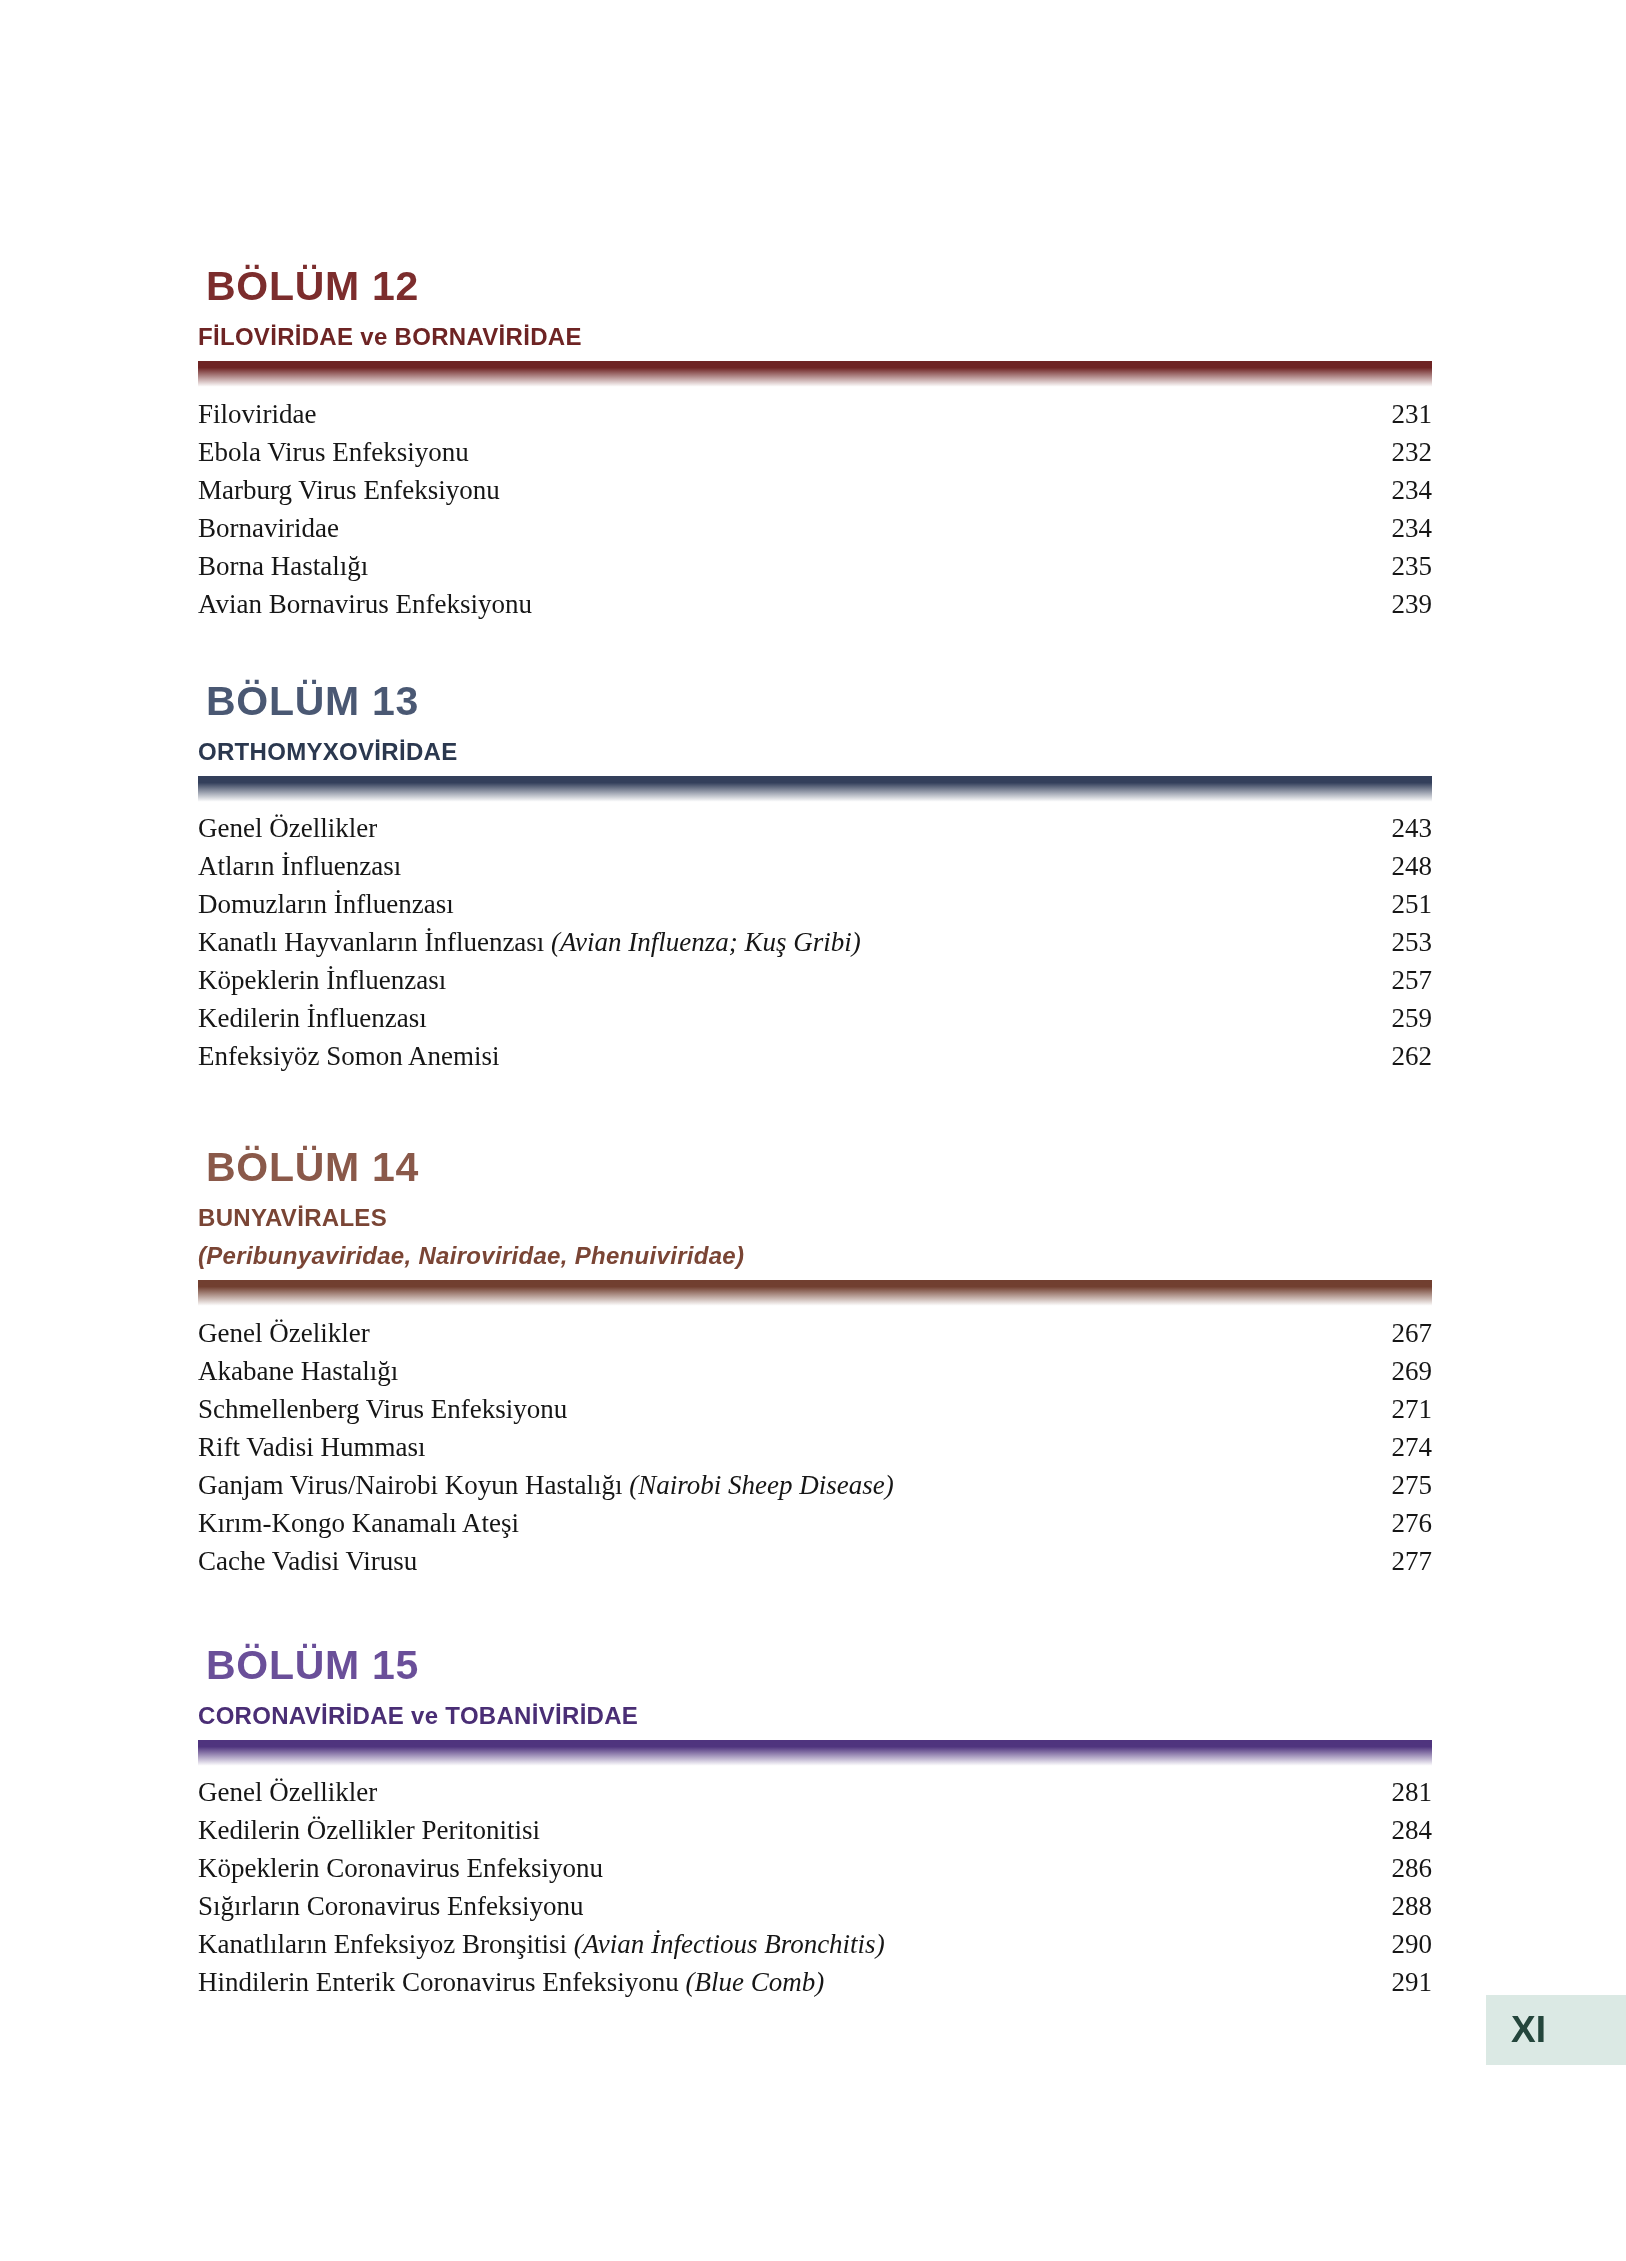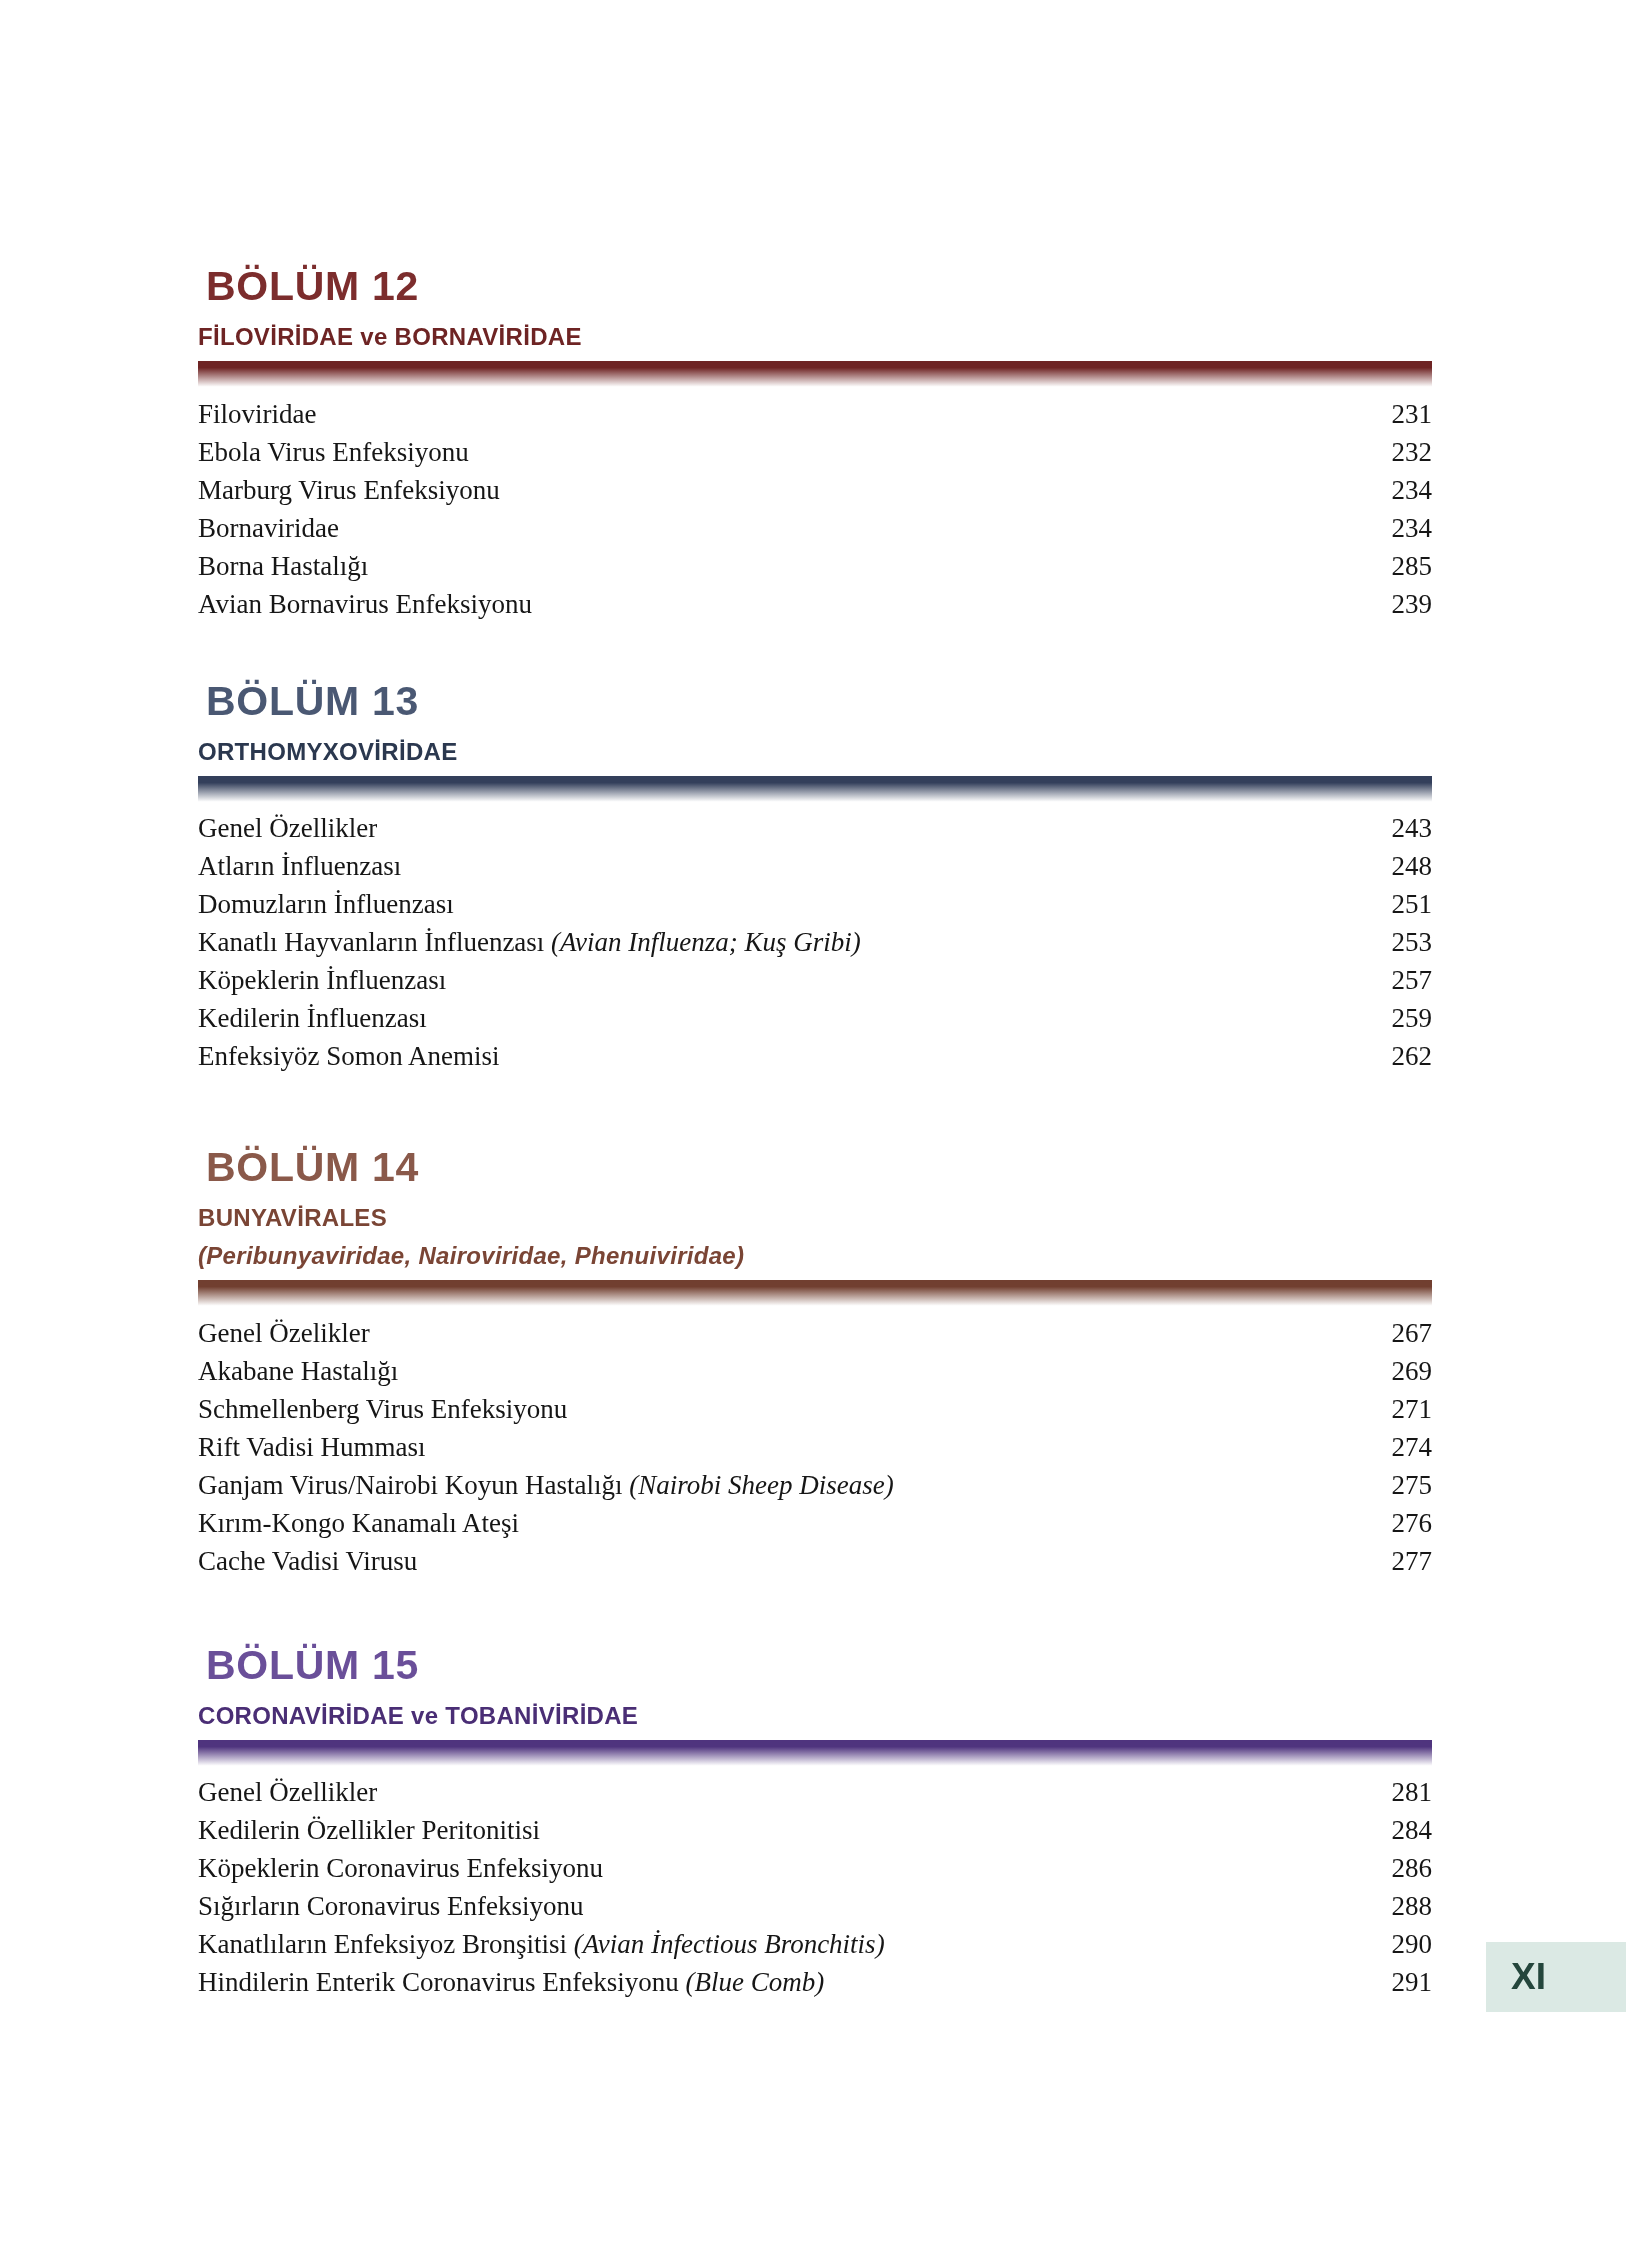--- a/index.html
+++ b/index.html
@@ -70,7 +70,7 @@
         </li>
         <li class="entry">
           <span class="t">Borna Hastalığı</span>
-          <span class="pg">285</span>
+          <span class="pg">235</span>
         </li>
         <li class="entry">
           <span class="t">Avian Bornavirus Enfeksiyonu</span>

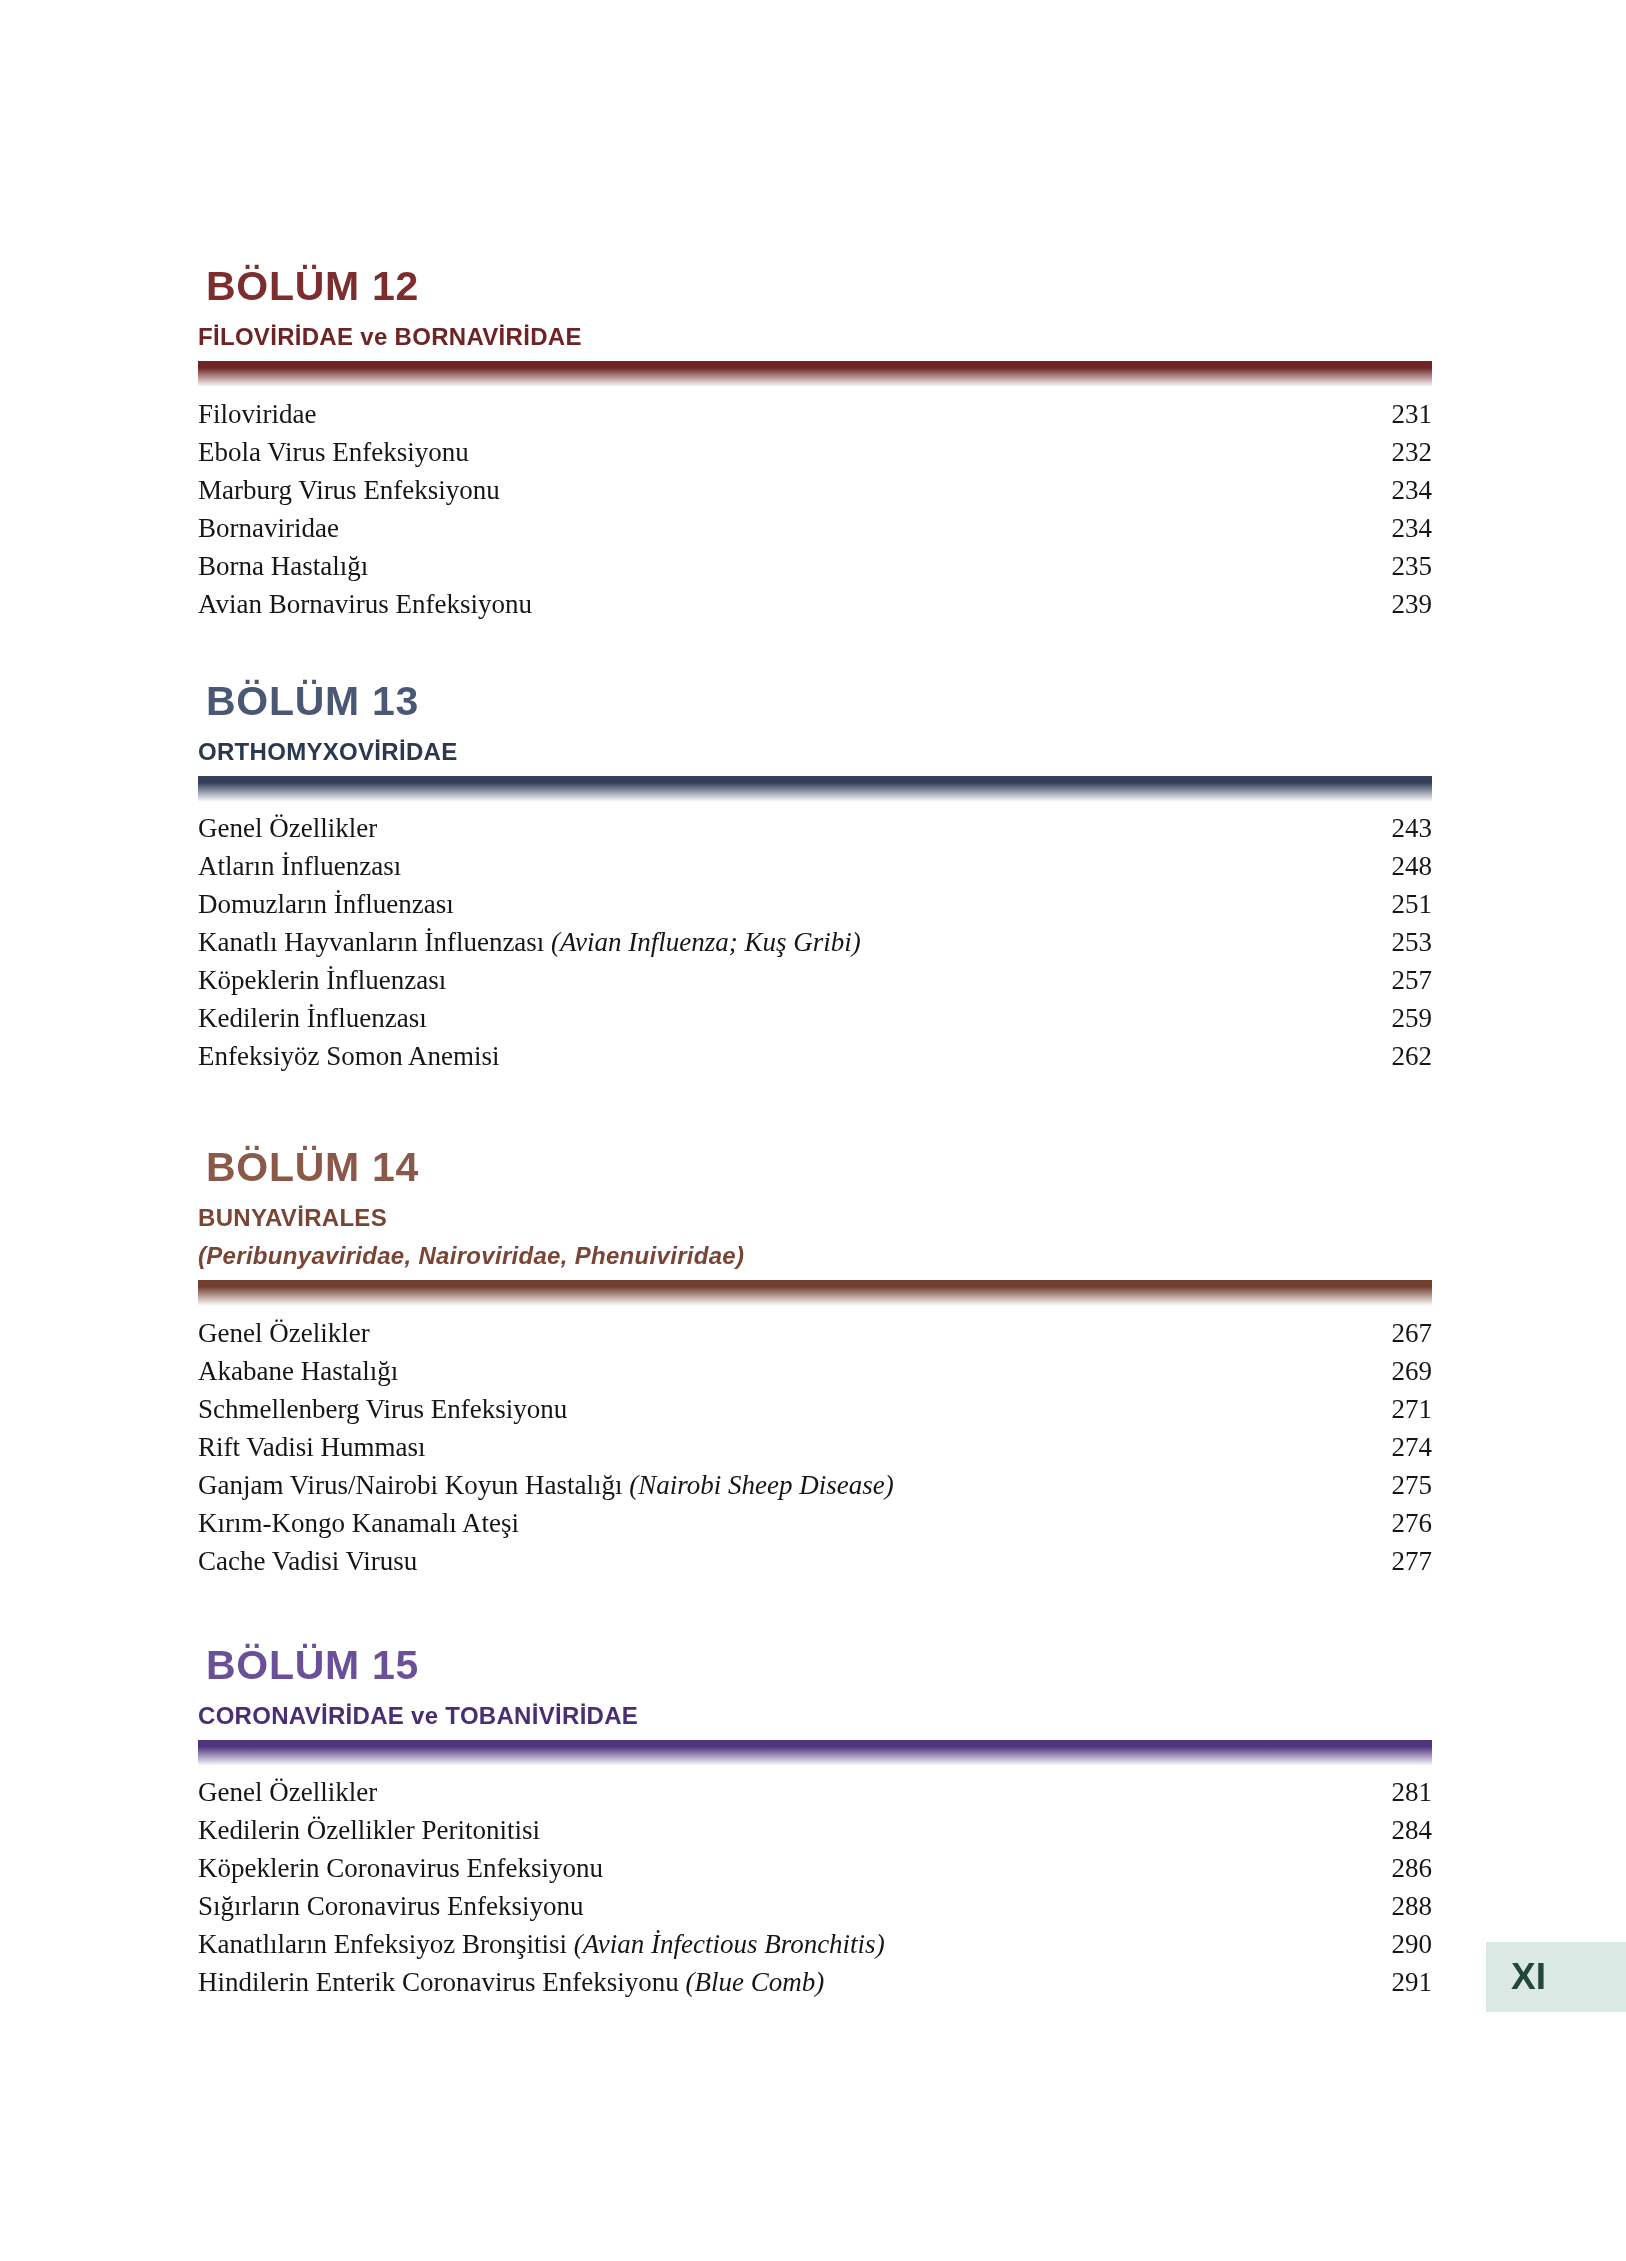--- a/index.html
+++ b/index.html
@@ -35,7 +35,7 @@
   li.entry .t em{}
   li.entry .pg{padding-left:26.4px;}
   .page-badge{
-    position:absolute;top:1942px;right:0;width:140px;height:70px;
+    position:absolute;top:1995px;right:0;width:140px;height:70px;
     display:flex;align-items:center;
     font-family:"Liberation Sans",sans-serif;font-weight:700;font-size:37px;
   }

